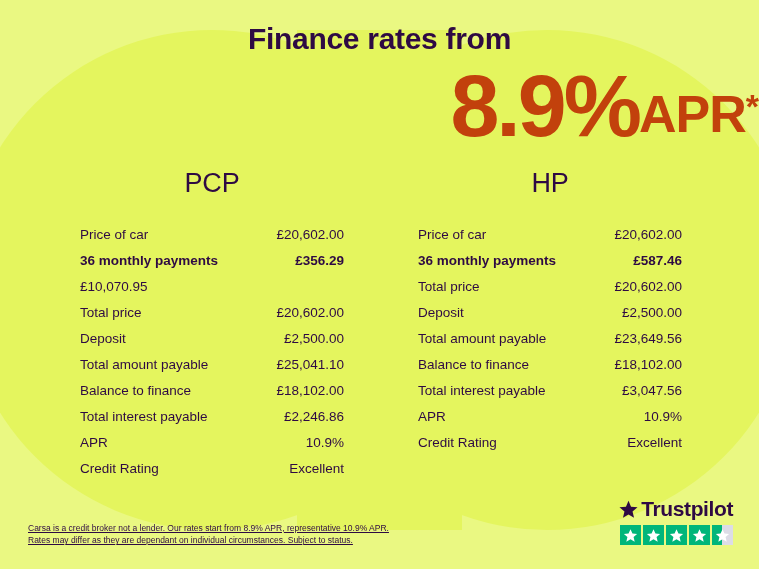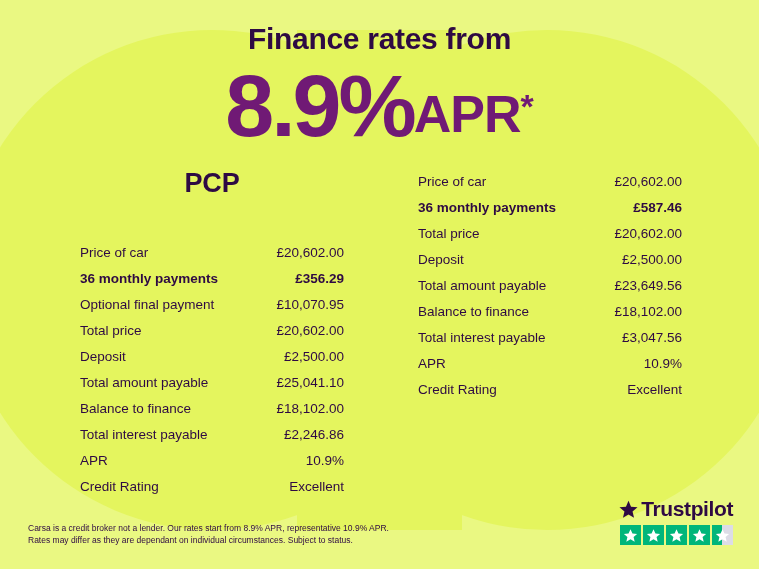--- a/index.html
+++ b/index.html
@@ -70,8 +70,8 @@
     top: 62px;
     left: 0;
     width: 759px;
-    text-align: center;
-    color: #701a75;
+    text-align: right;
+    color: #c2410c;
     white-space: nowrap;
   }
   .bigrate .num {

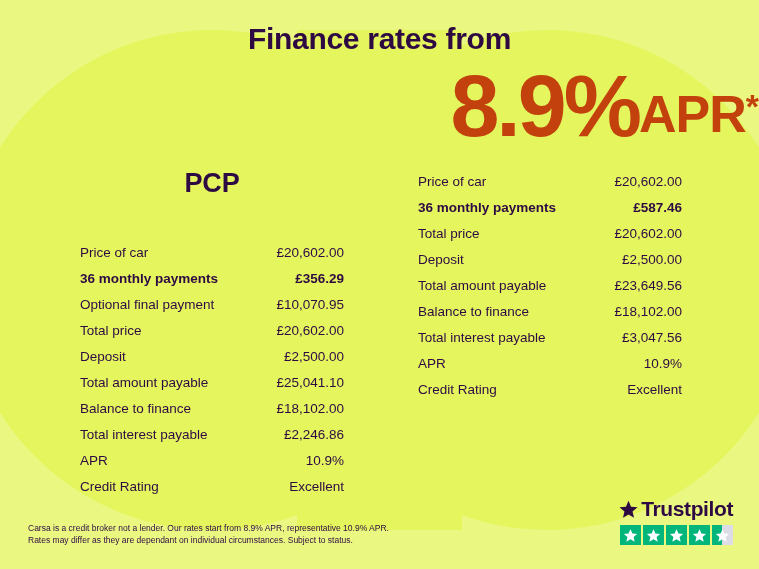--- a/index.html
+++ b/index.html
@@ -106,9 +106,9 @@
   .col-title {
     text-align: center;
     font-size: 27px;
-    font-weight: bold;
-    color: #2e0a43;
-    margin-bottom: 40px;
+    font-weight: normal;
+    color: #2e0a43;
+    margin-bottom: 22px;
     letter-spacing: -0.2px;
   }
   .rows { display: block; }

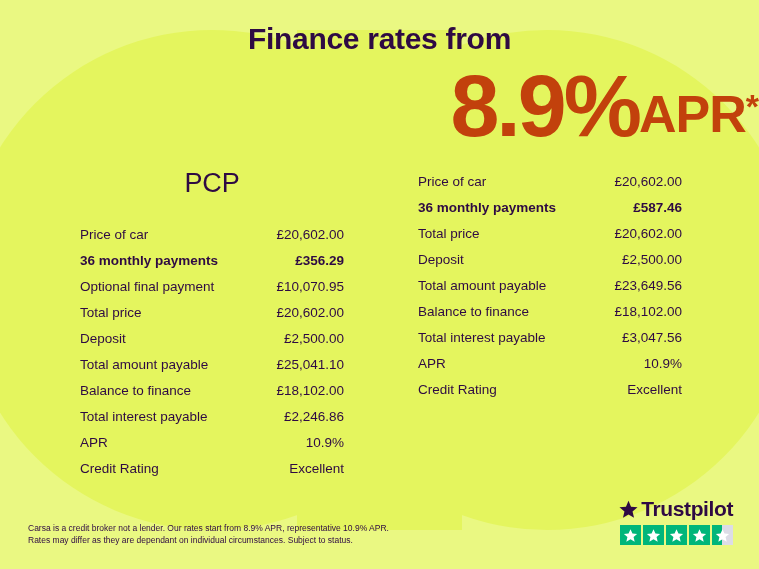--- a/index.html
+++ b/index.html
@@ -241,6 +241,7 @@
     </div>
 
     <div class="col col-hp">
+      <div class="col-title">HP</div>
       <div class="rows">
           <div class="row">
             <span class="label">Price of car</span>

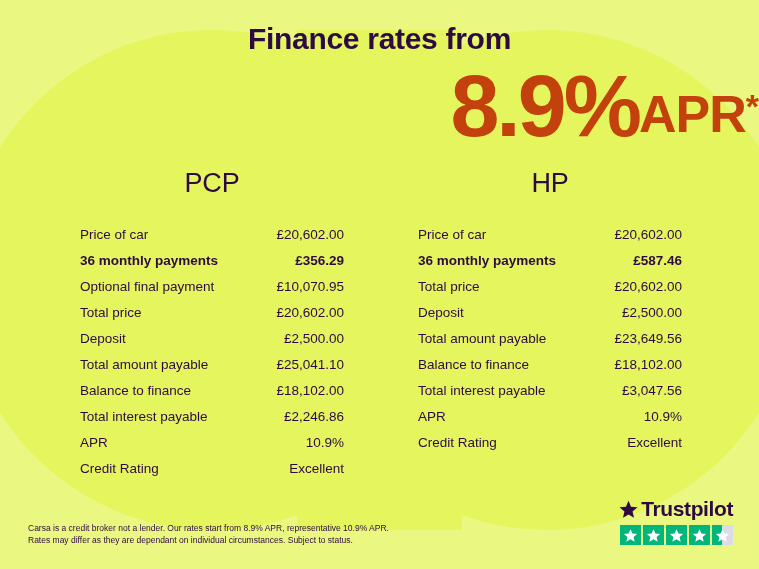--- a/index.html
+++ b/index.html
@@ -206,7 +206,6 @@
             <span class="value">£356.29</span>
           </div>
           <div class="row">
-            <span class="label">Optional final payment</span>
             <span class="value">£10,070.95</span>
           </div>
           <div class="row">

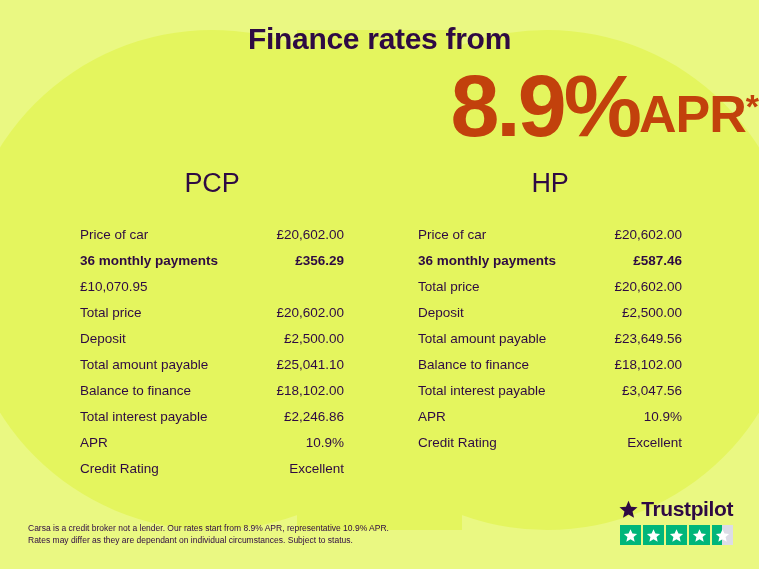--- a/index.html
+++ b/index.html
@@ -133,6 +133,7 @@
     font-size: 8.5px;
     line-height: 1.5;
     color: #2e0a43;
+    text-decoration: underline;
   }
 
   

